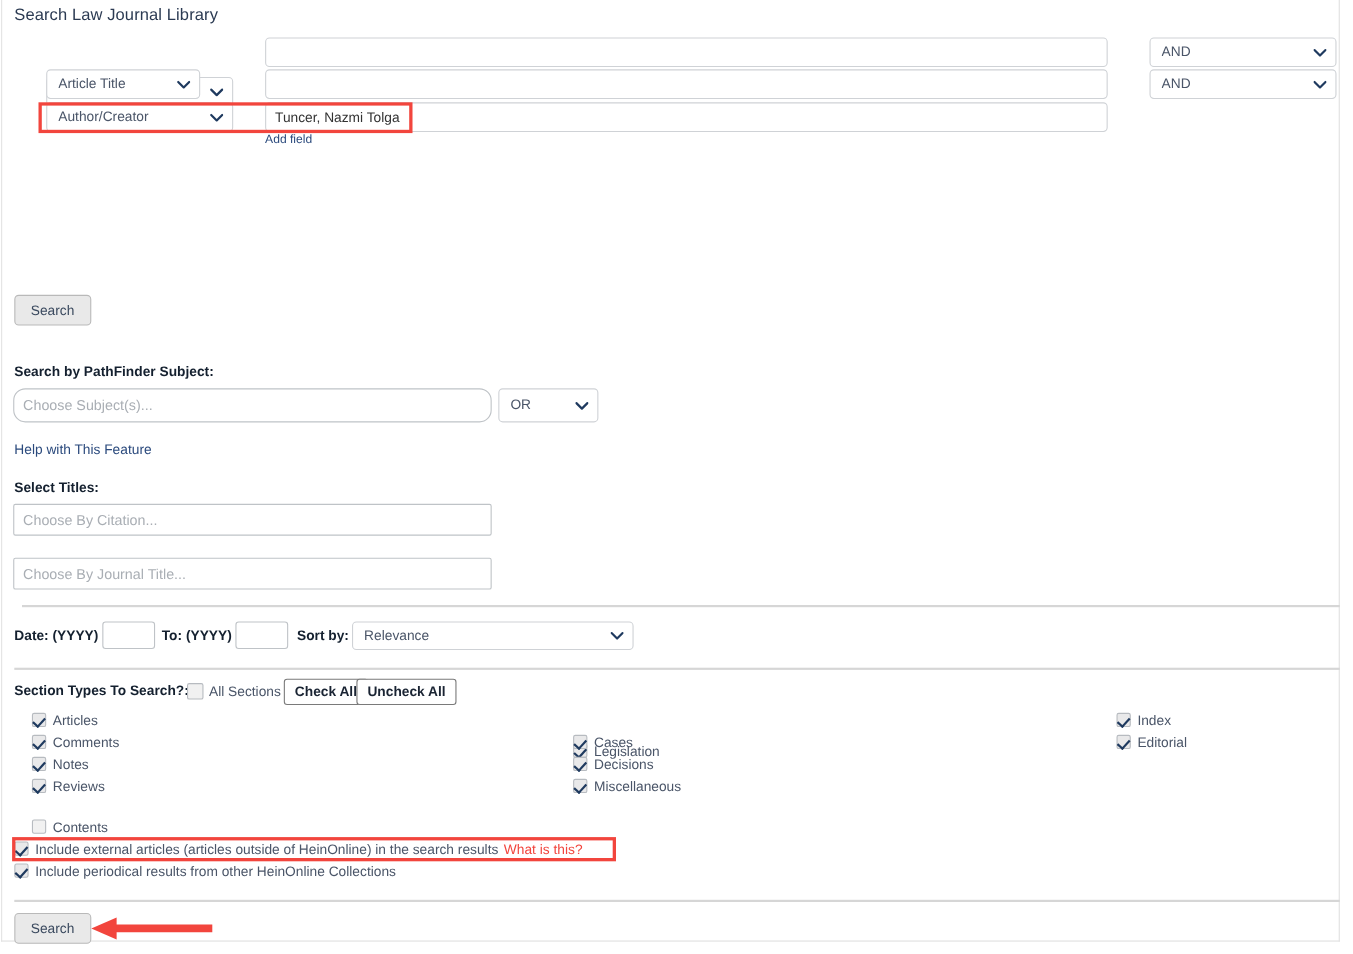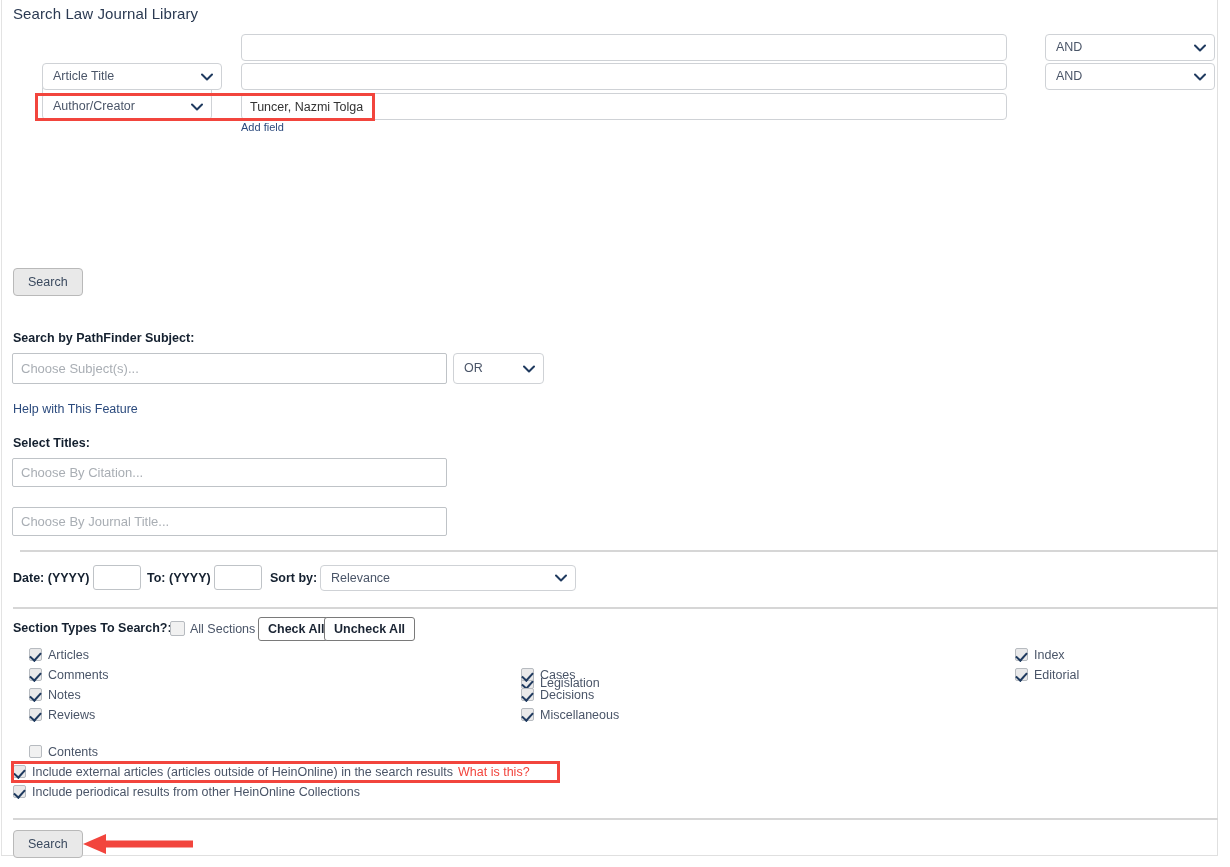--- a/index.html
+++ b/index.html
@@ -142,7 +142,7 @@
   </div>
 
   <div class="sel-wrap" style="position:absolute;left:42px;top:63px;">
-    <select class="sel" style="width:180px;">
+    <select class="sel" style="width:140px;">
       <option>Article Title</option>
     </select>
     <span class="chev">

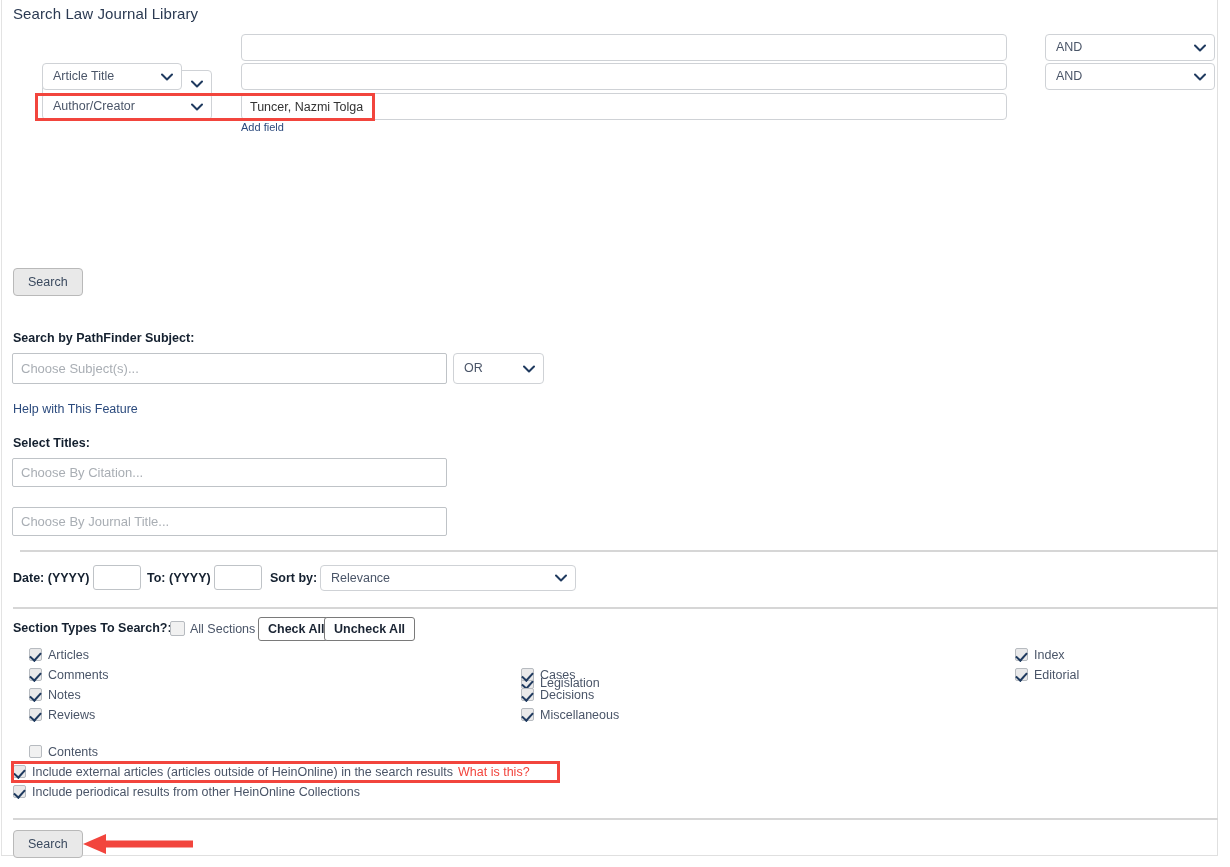--- a/index.html
+++ b/index.html
@@ -182,7 +182,7 @@
   <button class="btn-search" style="position:absolute;left:13px;top:268px;">Search</button>
 
   <div class="lbl-bold" style="position:absolute;left:13px;top:331px;">Search by PathFinder Subject:</div>
-  <input class="wide-input" style="position: absolute; left: 12px; top: 353px; width: 435px; height: 31px;" placeholder="Choose Subject(s)...">
+  <input class="wide-input" style="position: absolute; left: 12px; top: 353px; width: 435px; height: 31px; border-radius: 11px;" placeholder="Choose Subject(s)...">
   <div class="sel-wrap" style="position:absolute;left:453px;top:353px;">
     <select class="sel" style="width:91px;height:31px;line-height:29px;">
       <option>OR</option>

